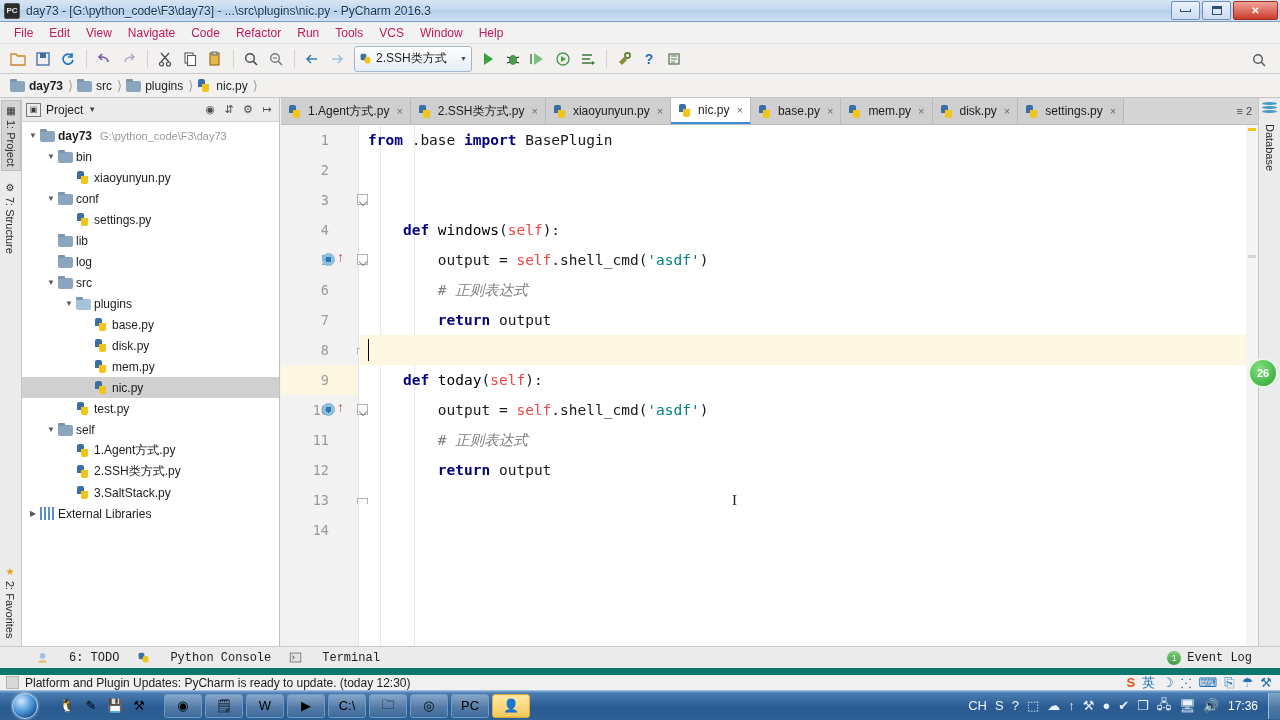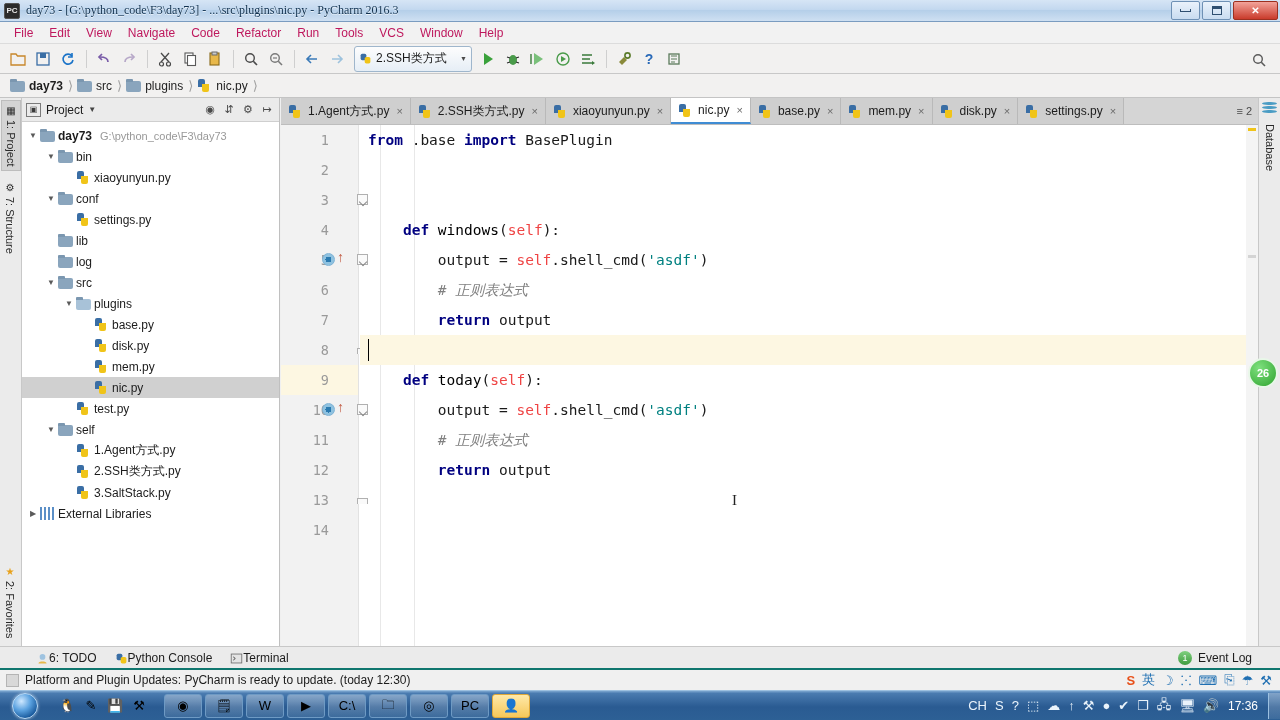--- a/index.html
+++ b/index.html
@@ -34,7 +34,6 @@
   .titlebar .tb-text {
     font-size: 12px; color: #10314f; white-space: nowrap;
     text-shadow: 0 1px 0 rgba(255,255,255,0.7);
-    font-family: Liberation Serif, serif;
   }
   .wbtns { position: absolute; right: 2px; top: 1px; display: flex; gap: 2px; }
   .wbtn {

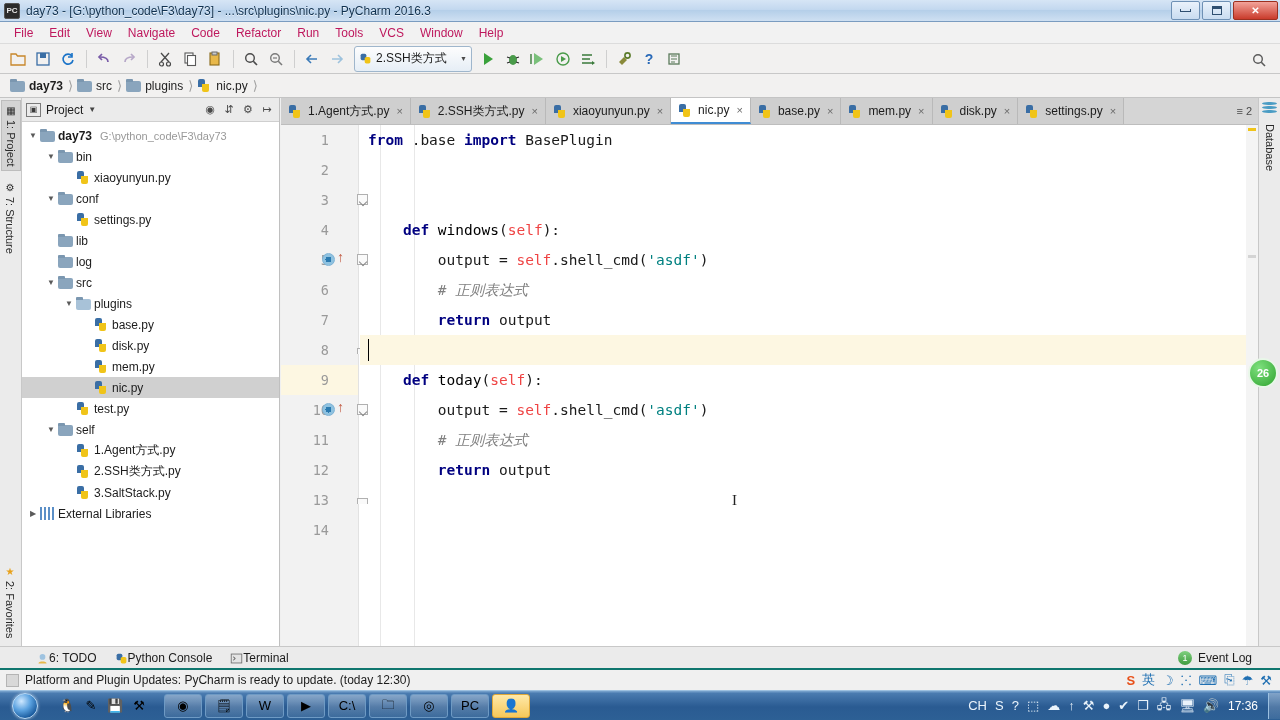--- a/index.html
+++ b/index.html
@@ -244,7 +244,7 @@
     background: #ebebeb; border-top: 1px solid #c8c8c8;
     display: flex; align-items: center; padding-left: 36px; gap: 18px;
   }
-  .bb-item { display: flex; align-items: flex-end; gap: 0; font-size: 12px; color: #1c1c1c; }
+  .bb-item { display: flex; align-items: flex-start; gap: 20px; font-size: 12px; color: #1c1c1c; font-family: Liberation Mono, monospace; }
   .bb-right { margin-left: auto; display: flex; align-items: center; gap: 6px; padding-right: 28px; }
   .badge {
     width: 14px; height: 14px; border-radius: 50%;

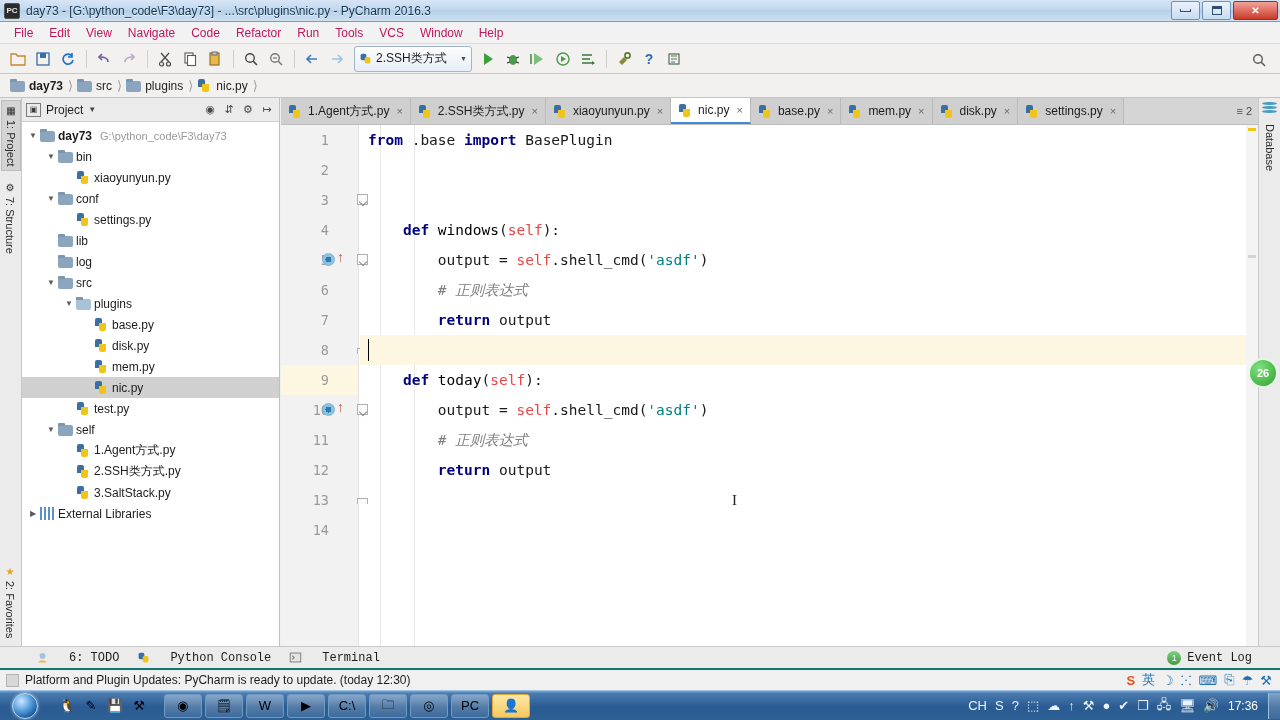--- a/index.html
+++ b/index.html
@@ -255,7 +255,7 @@
   
   .statusbar {
     position: absolute; left: 0; top: 668px; width: 1280px; height: 22px;
-    background: #f0f0f0; border-top: 2px solid #0f766e;
+    background: #f0f0f0; border-top: 7px solid #0f766e;
     display: flex; align-items: center; padding-left: 6px; gap: 6px;
   }
   .sb-icon { width: 13px; height: 13px; background: #d8d8d8; border: 1px solid #b4b4b4; }

